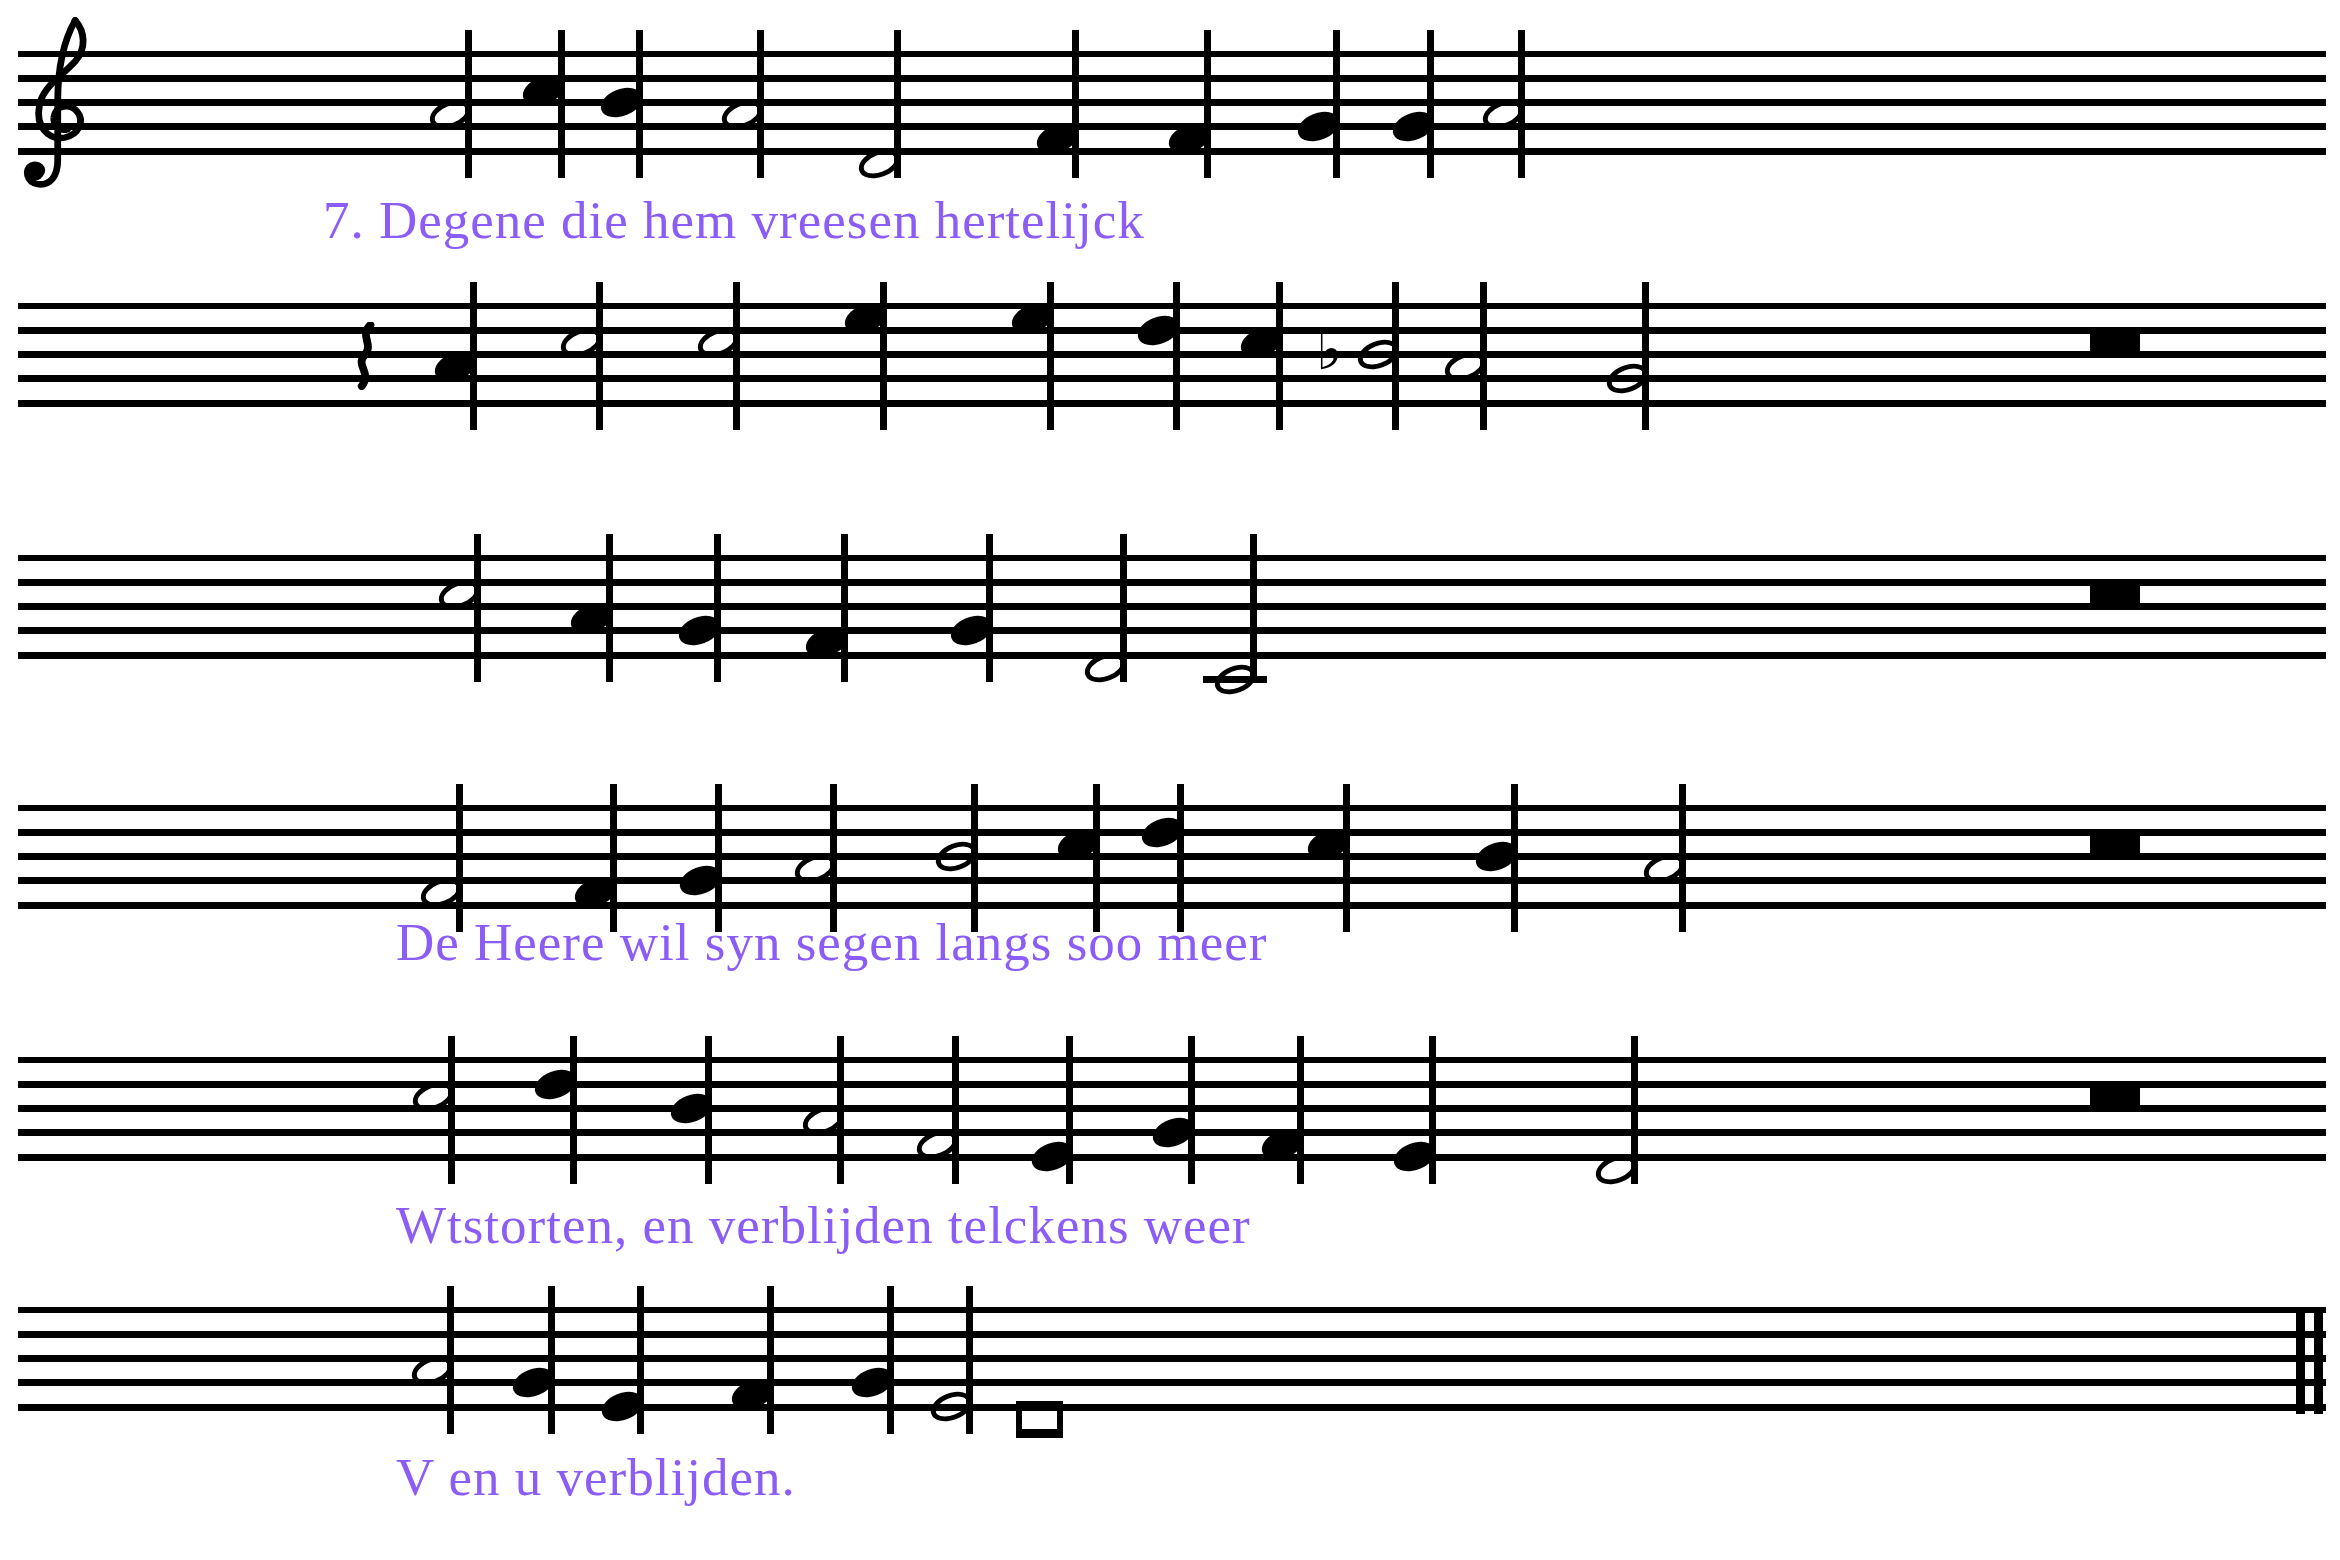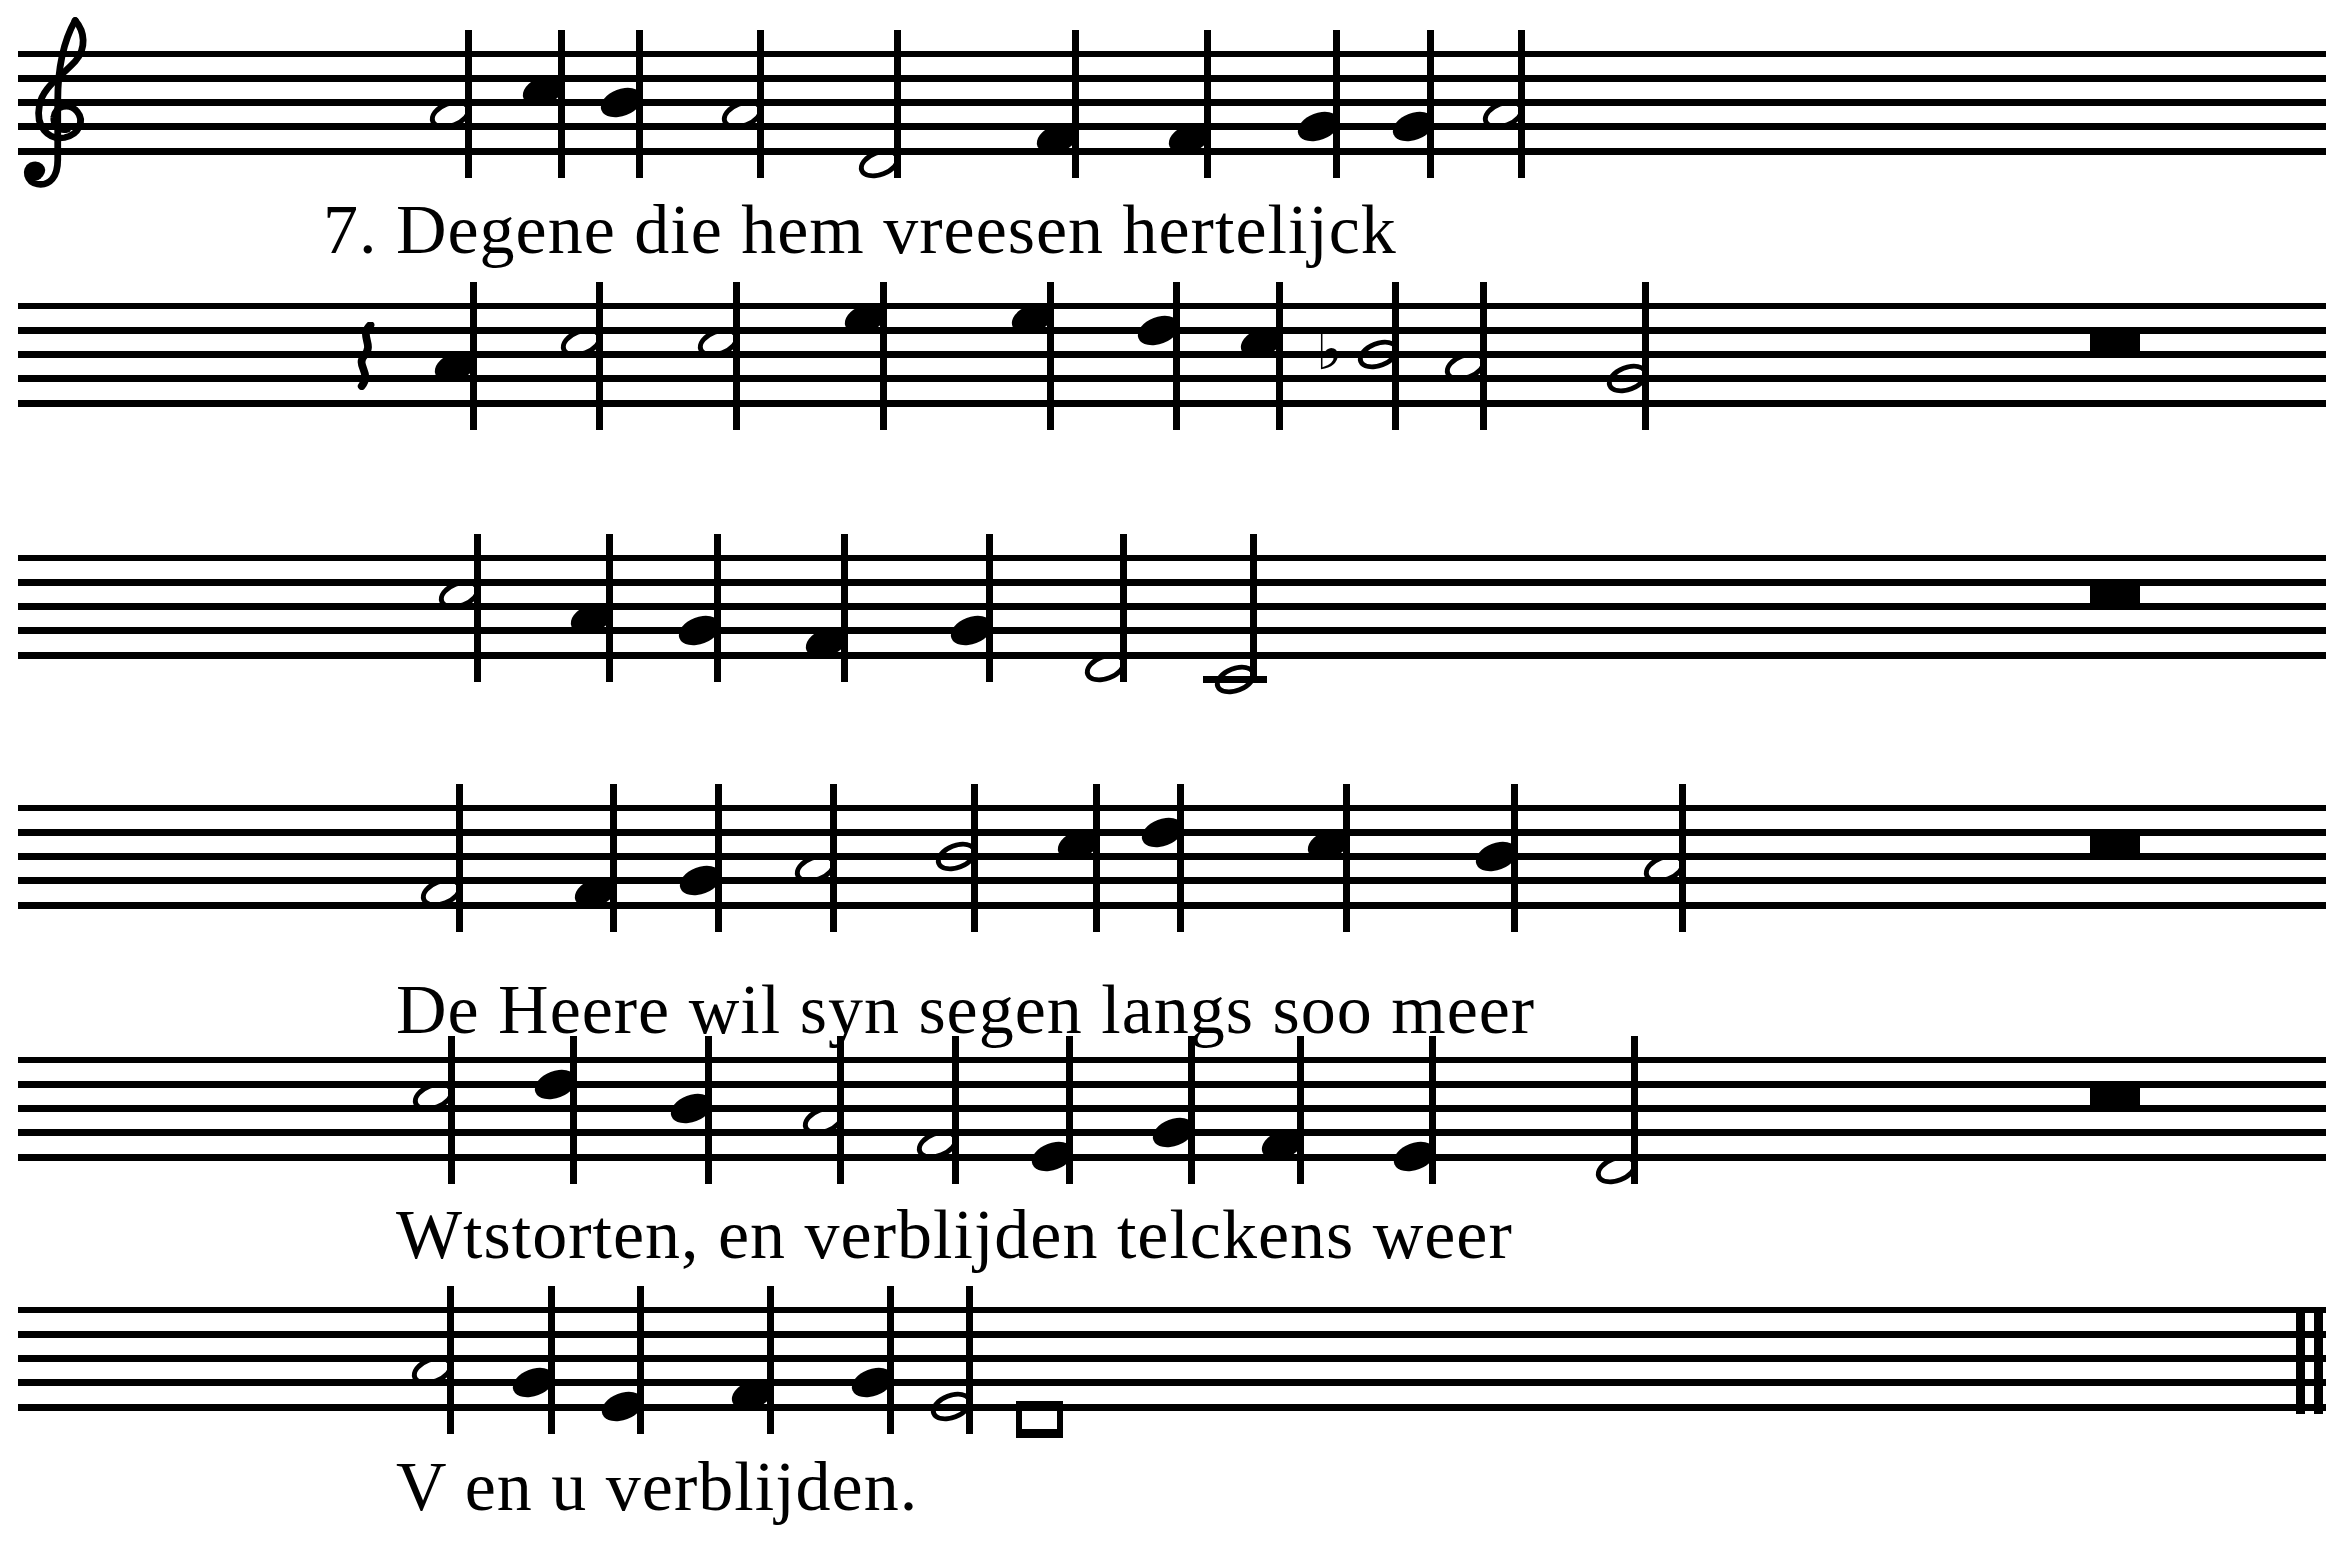--- a/index.html
+++ b/index.html
@@ -22,8 +22,8 @@
         line-height:1;color:#000;}
   .clef{position:absolute;left:19.4px;top:-41px;width:91px;height:186px;}
   .barline{position:absolute;width:8.7px;height:107px;background:#000;}
-  .lyric{position:absolute;font-family:"Liberation Serif",serif;font-size:70px;
-         color:#000000;white-space:nowrap;letter-spacing:1px;}
+  .lyric{position:absolute;font-family:"Liberation Serif",serif;font-size:53px;
+         color:#8b5cf6;white-space:nowrap;letter-spacing:1px;}
 </style>
 </head>
 <body>

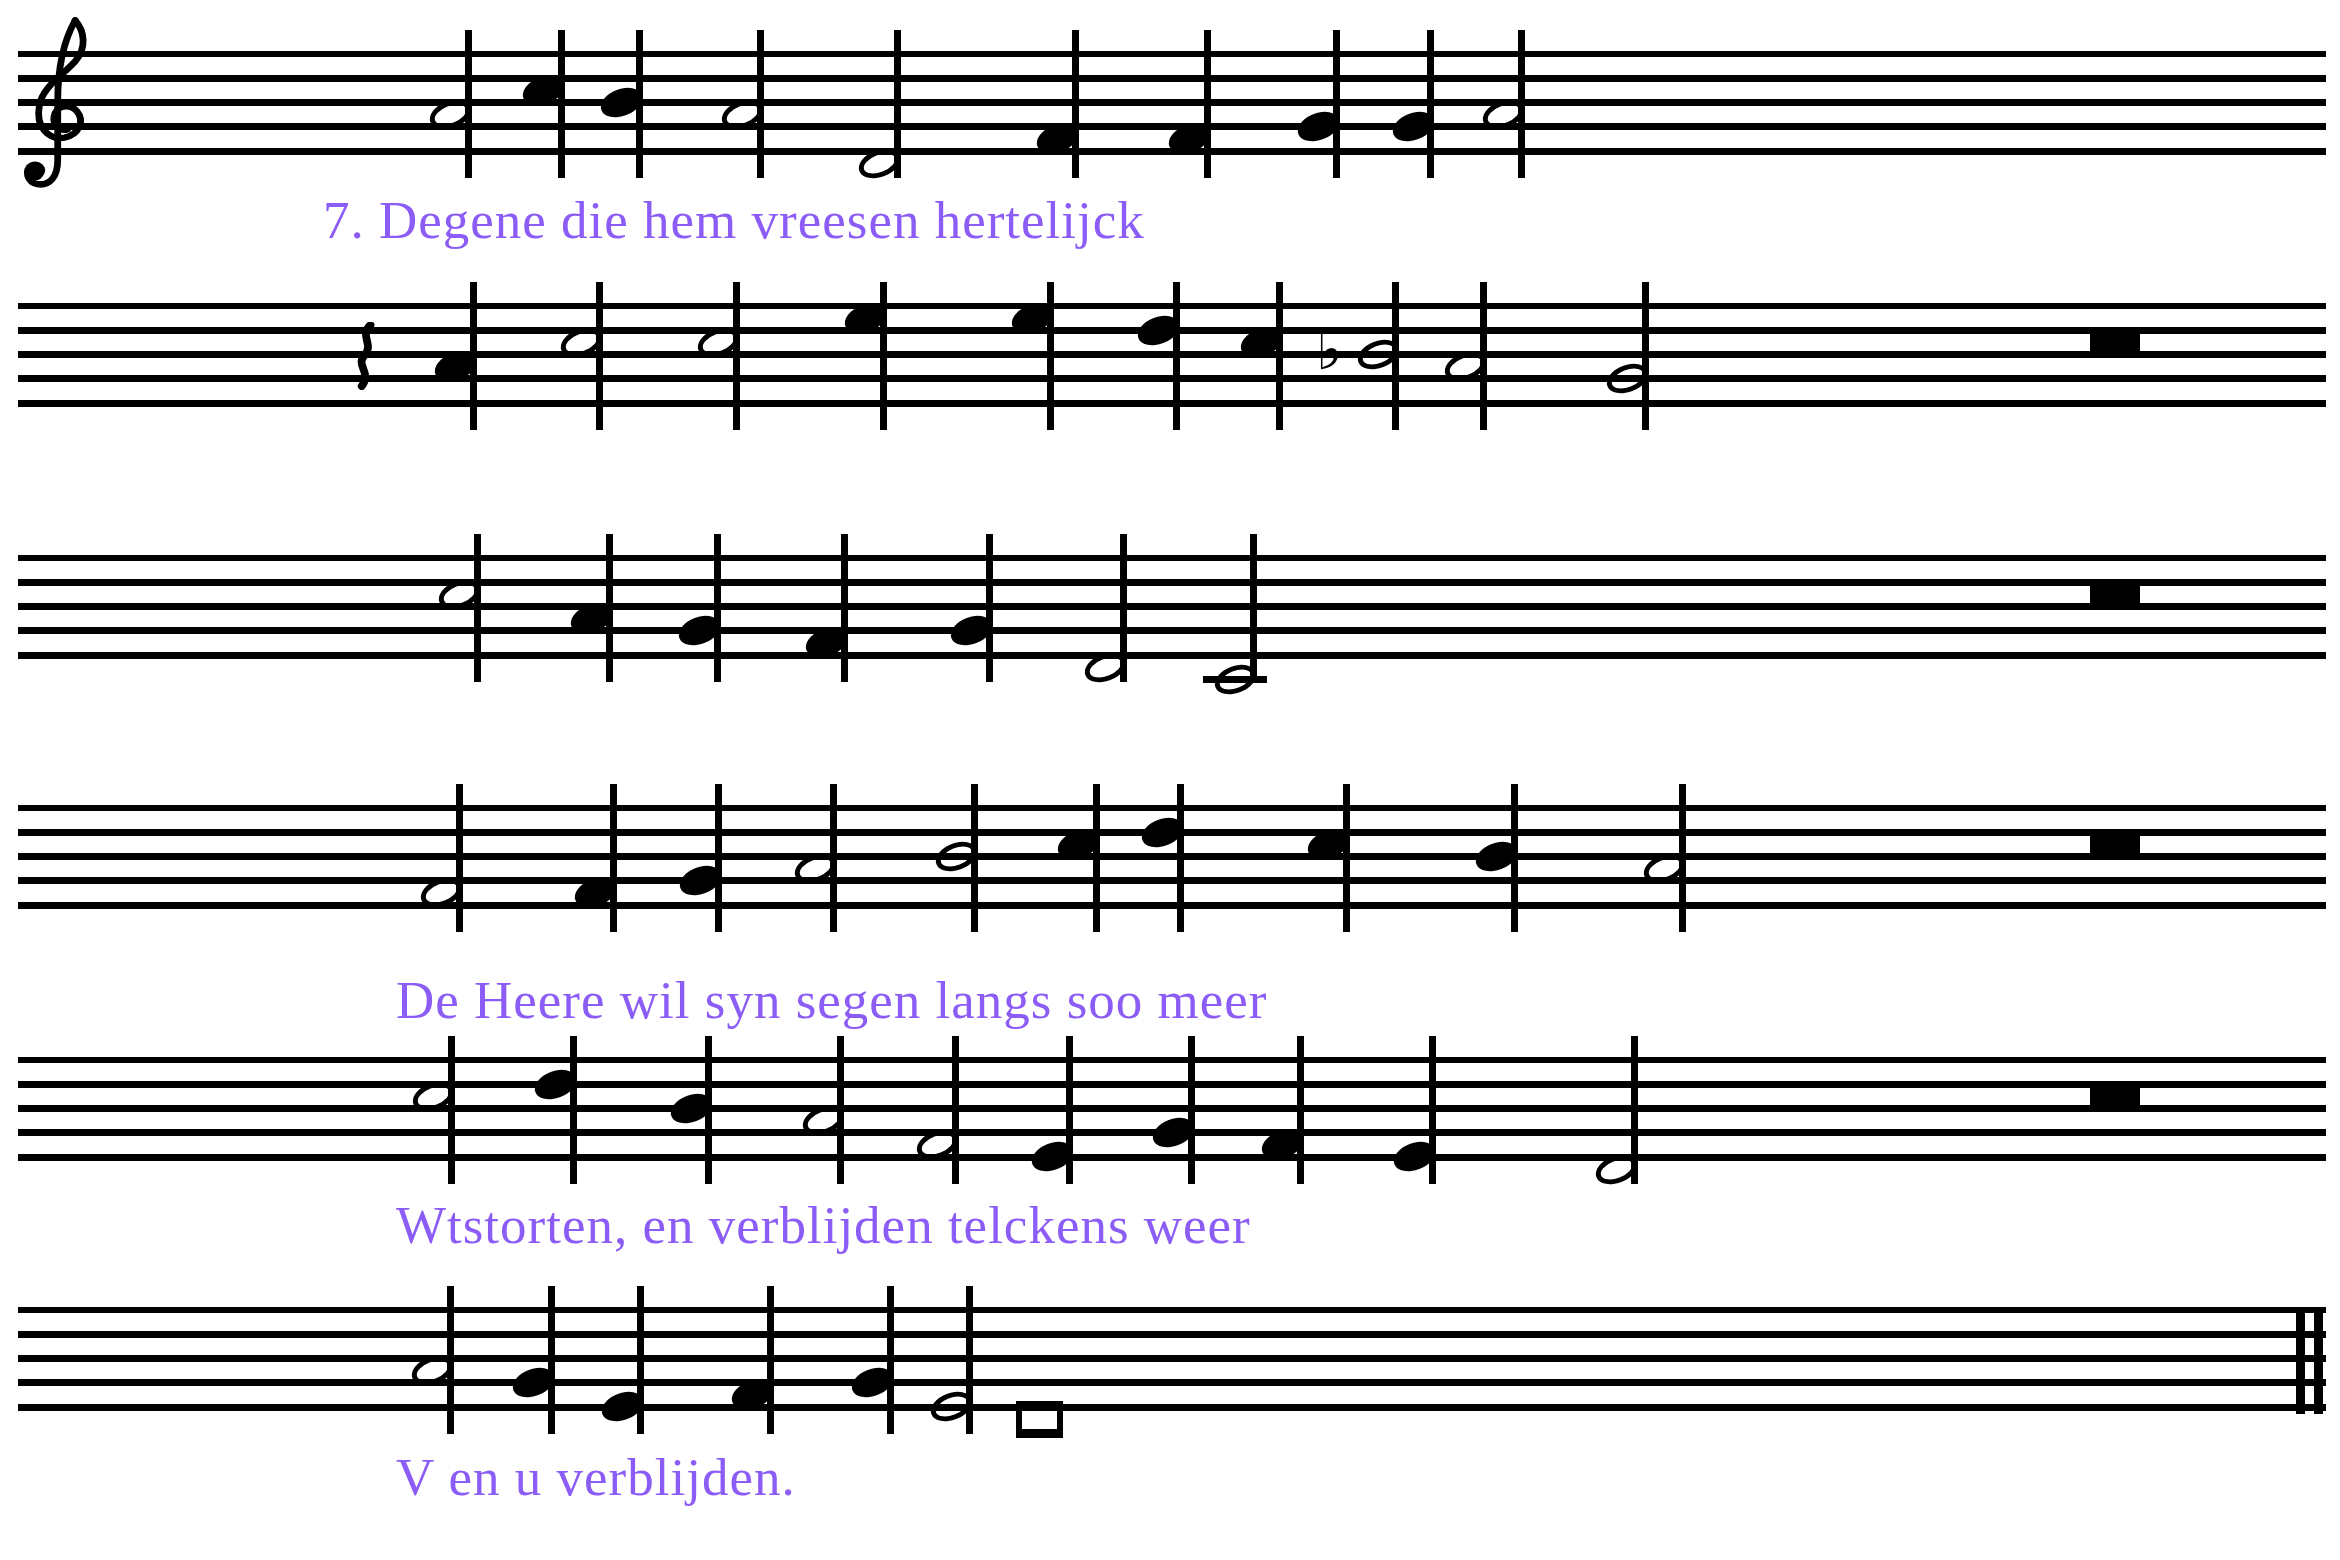--- a/index.html
+++ b/index.html
@@ -30,7 +30,7 @@
 
 <div class="page" id="score">
   <div class="lyric" style="left:323px;top:190px;">7. Degene die hem vreesen hertelijck</div>
-  <div class="lyric" style="left:396px;top:970px;">De Heere wil syn segen langs soo meer</div>
+  <div class="lyric" style="left:396px;top:912px;">De Heere wil syn segen langs soo meer</div>
   <div class="lyric" style="left:396px;top:1195px;">Wtstorten, en verblijden telckens weer</div>
   <div class="lyric" style="left:396px;top:1447px;">V en u verblijden.</div>
 <div class="staff" style="top: 54px;">

